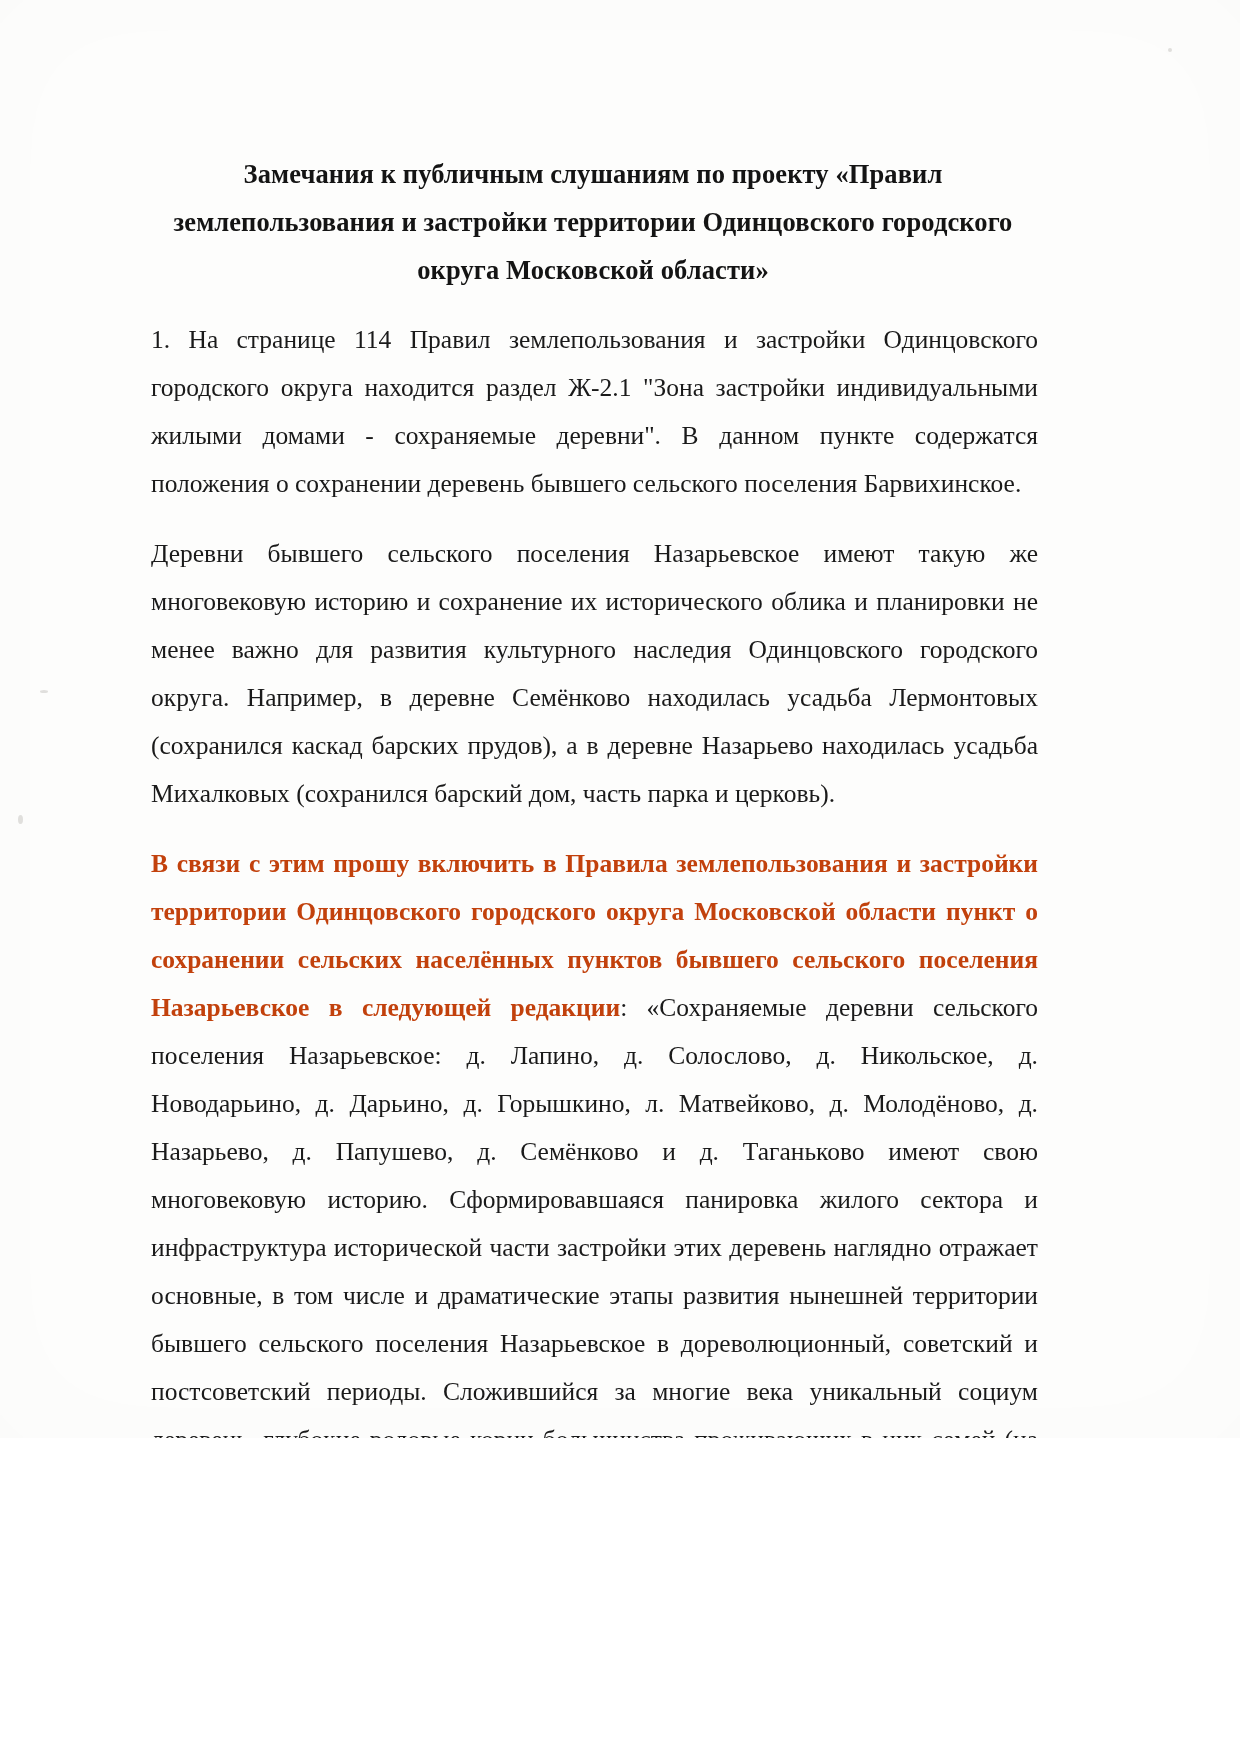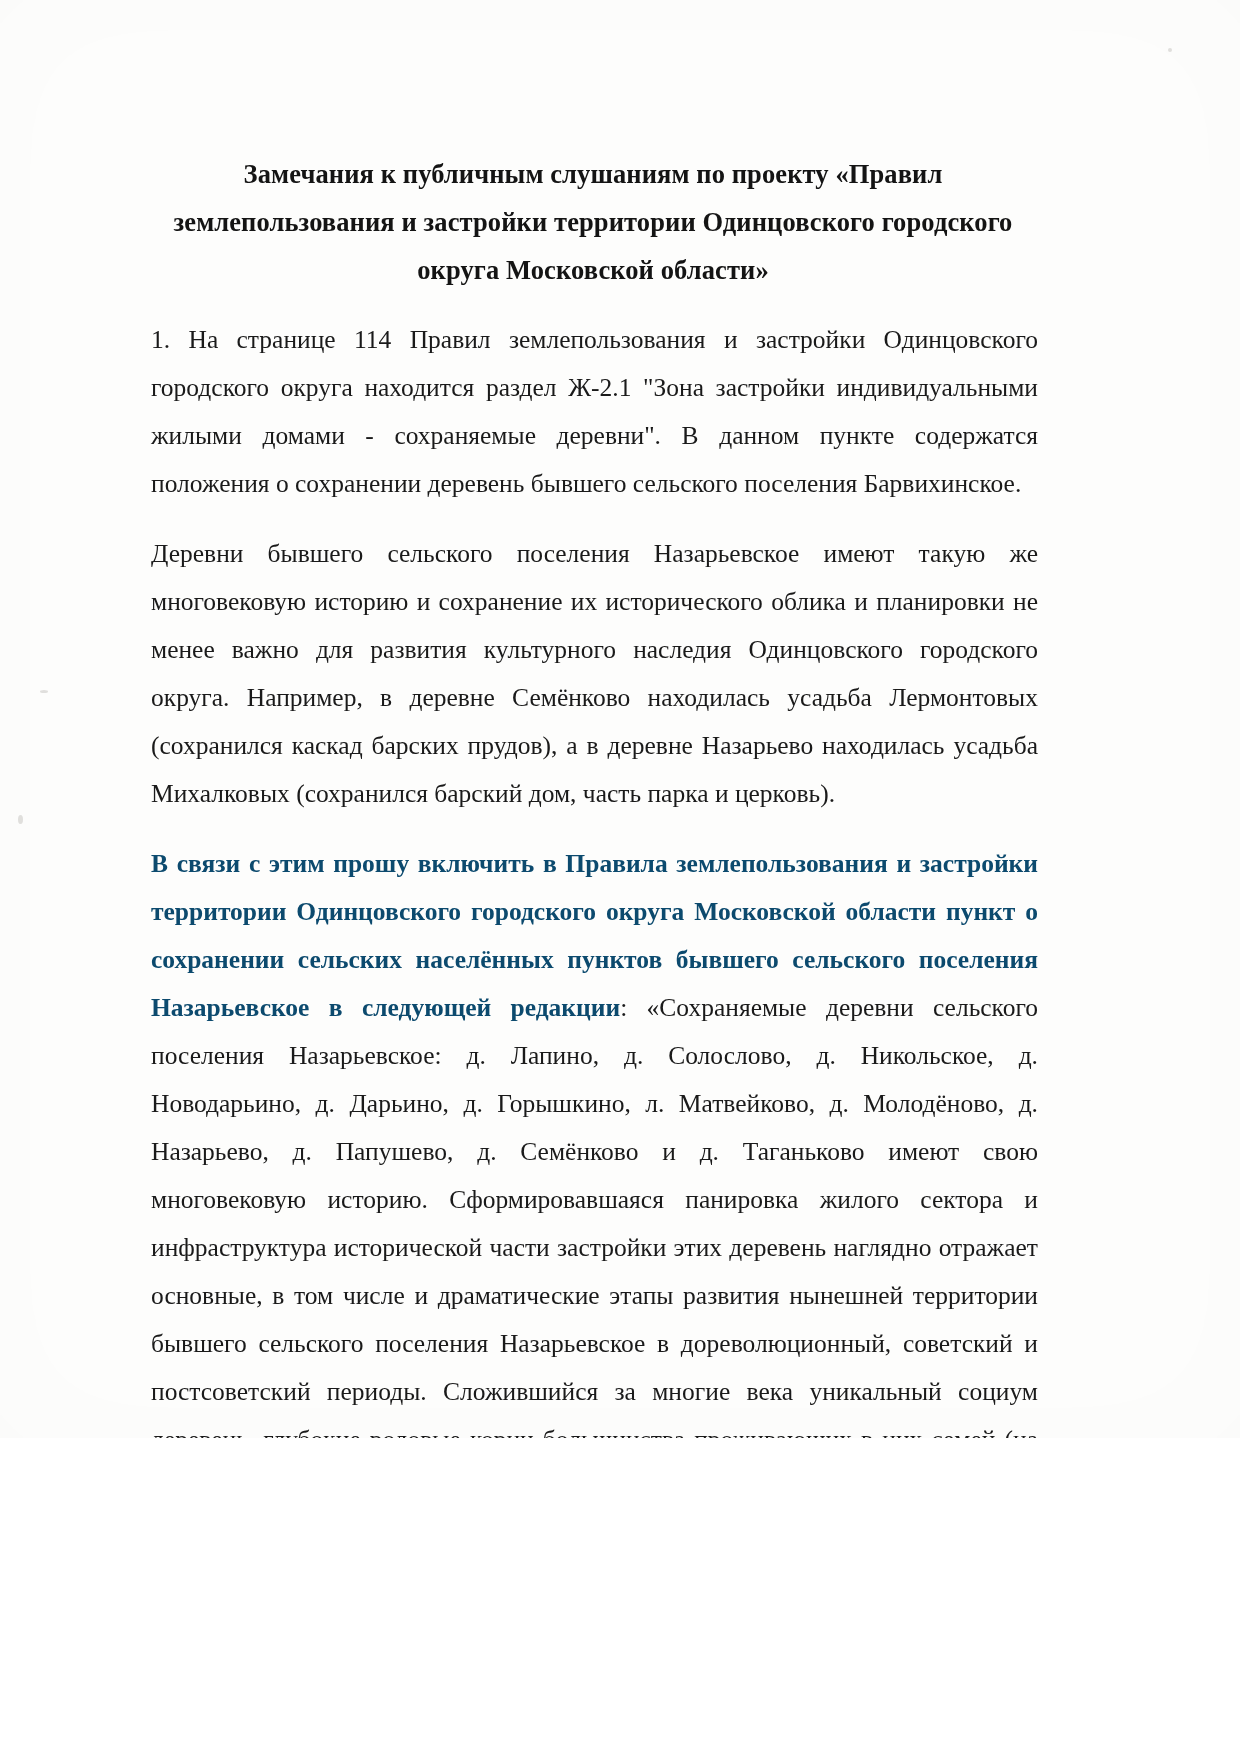--- a/index.html
+++ b/index.html
@@ -66,7 +66,7 @@
   p.body-par b,
   p.body-par .bold {
     font-weight: bold;
-    color: #0c4a6e;
+    color: #c2410c;
   }
 
   

